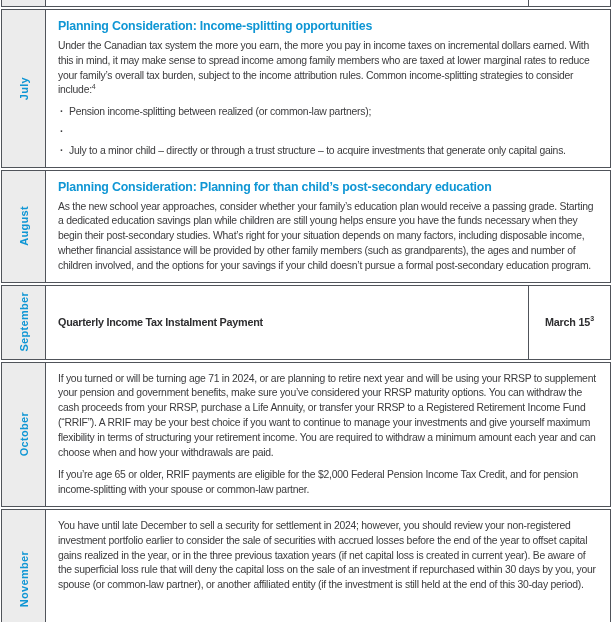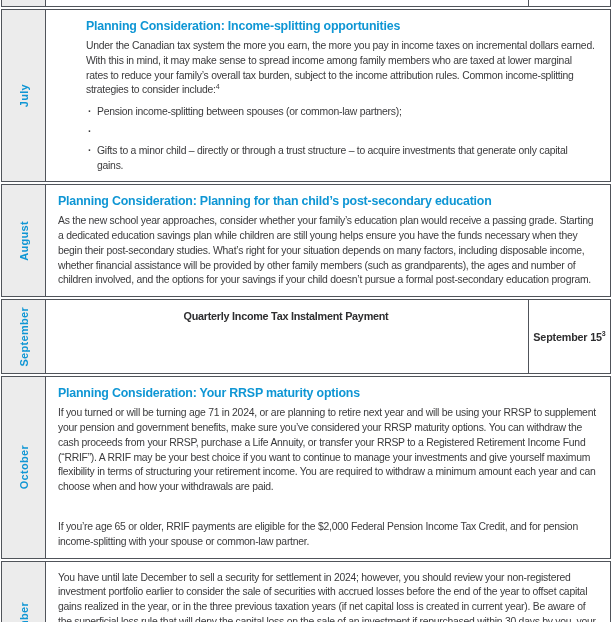--- a/index.html
+++ b/index.html
@@ -115,7 +115,7 @@
   
   .row.sliver { height: 7px; margin-bottom: 2px; border-top: none; }
   .row.sliver .content-cell, .row.sliver .date-cell { padding: 0; }
-  .row.july     { min-height: 146px; gap: 28px; }
+  .row.july     { min-height: 146px; }
   .row.august   { min-height: 110px; }
   .row.september{ min-height: 75px; }
   .row.october  { min-height: 140px; }

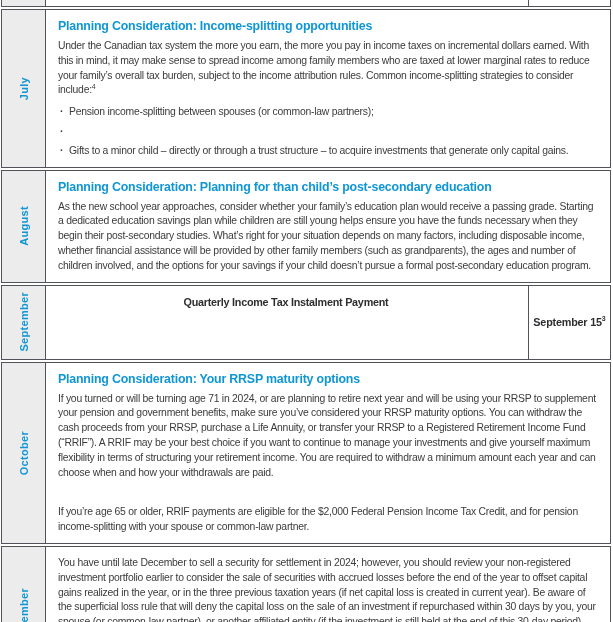--- a/index.html
+++ b/index.html
@@ -142,7 +142,7 @@
       <div class="bullet-list">
         <div class="bullet-item">
           <span class="bullet-dot">·</span>
-          <span>Pension income-splitting between spouses (or common-law partners);</span>
+          <span>Pension income-splitting between realized (or common-law partners);</span>
         </div>
         <div class="bullet-item">
           <span class="bullet-dot">·</span>

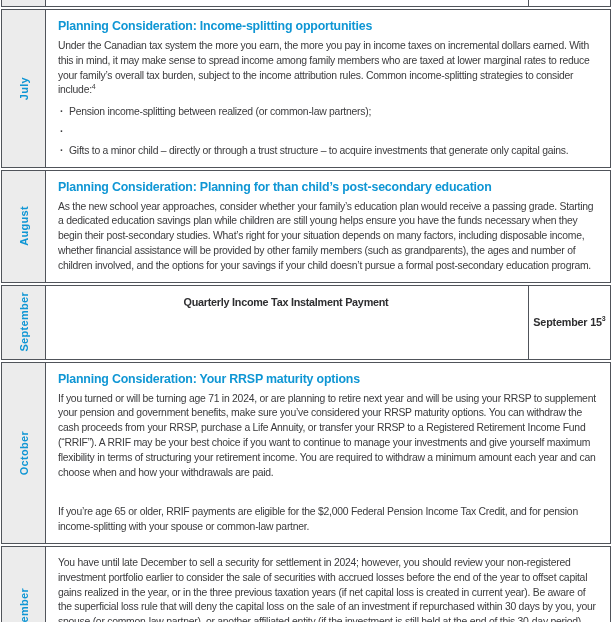--- a/index.html
+++ b/index.html
@@ -149,7 +149,7 @@
         </div>
         <div class="bullet-item">
           <span class="bullet-dot">·</span>
-          <span>Gifts to a minor child – directly or through a trust structure – to acquire investments that generate only capital gains.</span>
+          <span>July to a minor child – directly or through a trust structure – to acquire investments that generate only capital gains.</span>
         </div>
       </div>
     </div>

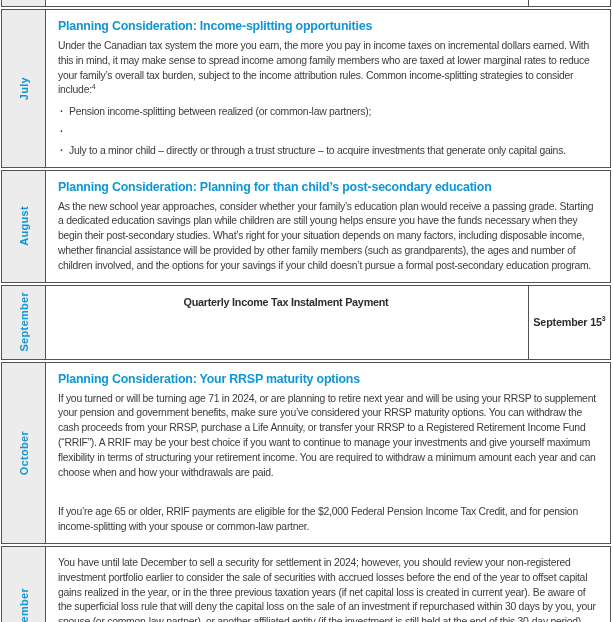--- a/index.html
+++ b/index.html
@@ -50,7 +50,7 @@
   }
   .content-cell.v-center {
     display: flex;
-    flex-direction: row;
+    flex-direction: column;
     justify-content: center;
   }
   .date-cell {

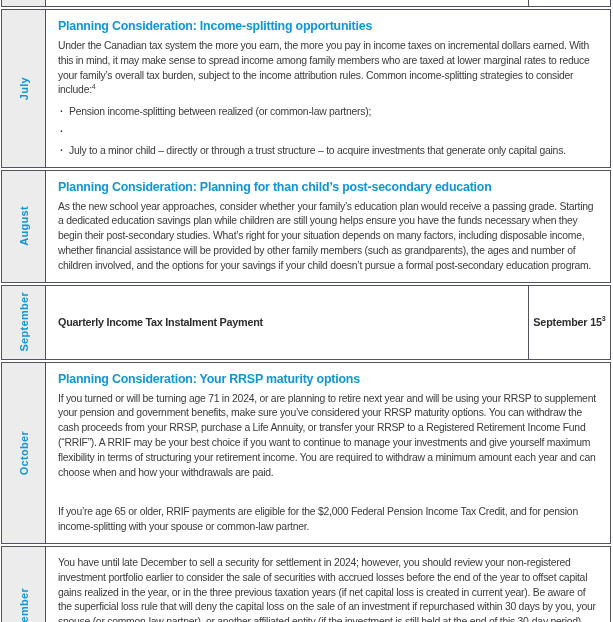--- a/index.html
+++ b/index.html
@@ -173,7 +173,7 @@
       <div class="deadline-title">Quarterly Income Tax Instalment Payment</div>
     </div>
     <div class="date-cell">
-      <span class="date-text"><span>September 15</span><sup class="fnref">3</sup></span>
+      <span class="date-text"><span>March 15</span><sup class="fnref">3</sup></span>
     </div>
   </div>
 

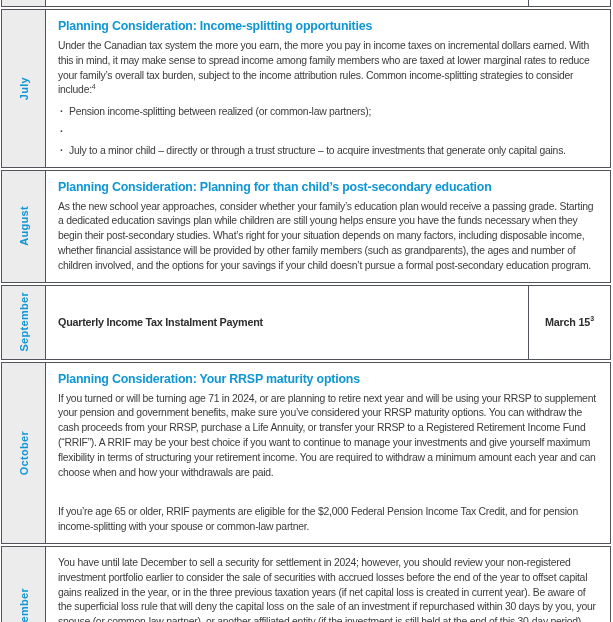--- a/index.html
+++ b/index.html
@@ -182,7 +182,6 @@
       <span class="month-label">October</span>
     </div>
     <div class="content-cell">
-      <div class="planning-heading">Planning Consideration: Your RRSP maturity options</div>
       <div class="body-text">If you turned or will be turning age 71 in 2024, or are planning to retire next year and will be using your RRSP to supplement your pension and government benefits, make sure you’ve considered your RRSP maturity options. You can withdraw the cash proceeds from your RRSP, purchase a Life Annuity, or transfer your RRSP to a Registered Retirement Income Fund (“RRIF”). A RRIF may be your best choice if you want to continue to manage your investments and give yourself maximum flexibility in terms of structuring your retirement income. You are required to withdraw a minimum amount each year and can choose when and how your withdrawals are paid.</div>
       <div class="body-text">If you’re age 65 or older, RRIF payments are eligible for the $2,000 Federal Pension Income Tax Credit, and for pension income-splitting with your spouse or common-law partner.</div>
     </div>

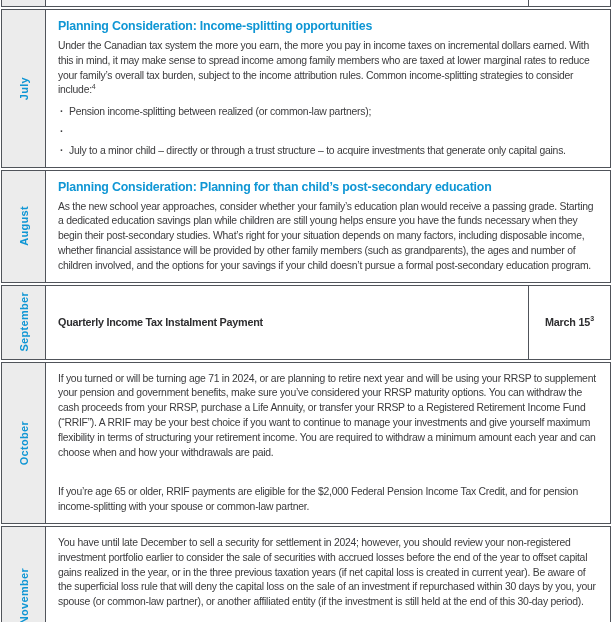--- a/index.html
+++ b/index.html
@@ -82,7 +82,7 @@
     letter-spacing: -0.25px;
     color: #3b3b3d;
   }
-  .body-text + .body-text { margin-top: 25px; }
+  .body-text + .body-text { margin-top: 8px; }
   sup.fnref {
     font-size: 7px;
     vertical-align: super;

